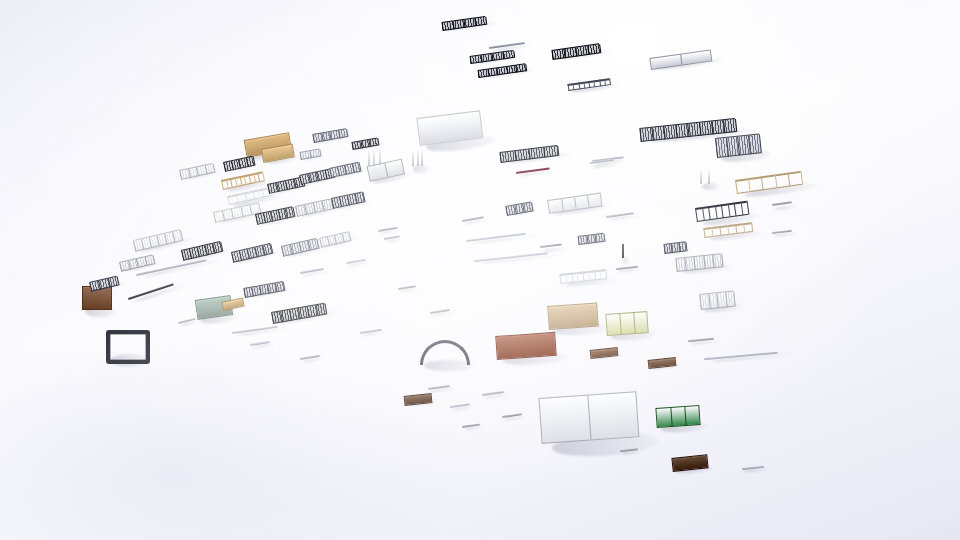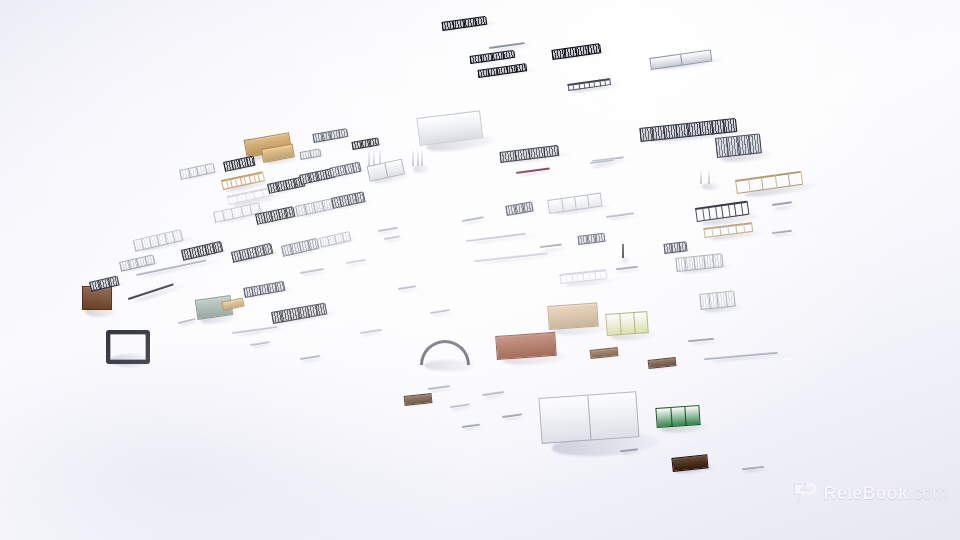--- a/index.html
+++ b/index.html
@@ -781,17 +781,6 @@
     </div>
   <div id="floorsheen"></div>
 
-  <div class="wm">
-    <span class="mark">
-      <svg viewBox="0 0 40 40" width="25" height="25" aria-hidden="true">
-        <path d="M4 5 H22 L13 15 H27 L9 35 L15 21 H4 Z" fill="#ffffff" stroke="rgba(160,160,185,0.55)" stroke-width="1.1"></path>
-        <path d="M24 5 h6 a7 7 0 0 1 0 14 h-6" fill="none" stroke="#ffffff" stroke-width="4"></path>
-      </svg>
-    </span>
-    <span class="txt">
-      <span>ReleBook</span><span class="dim">.com</span>
-    </span>
-  </div>
 </div>
 
 </body></html>

